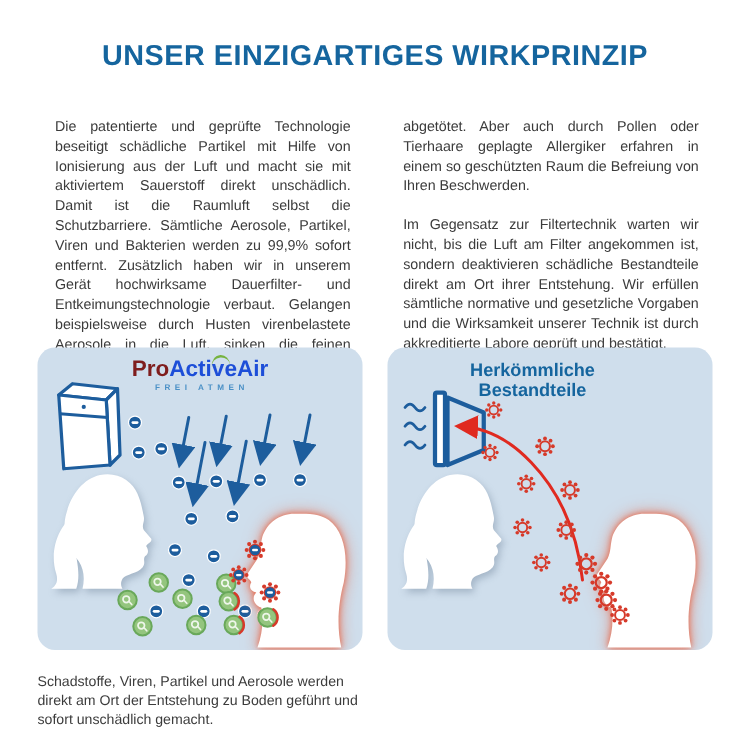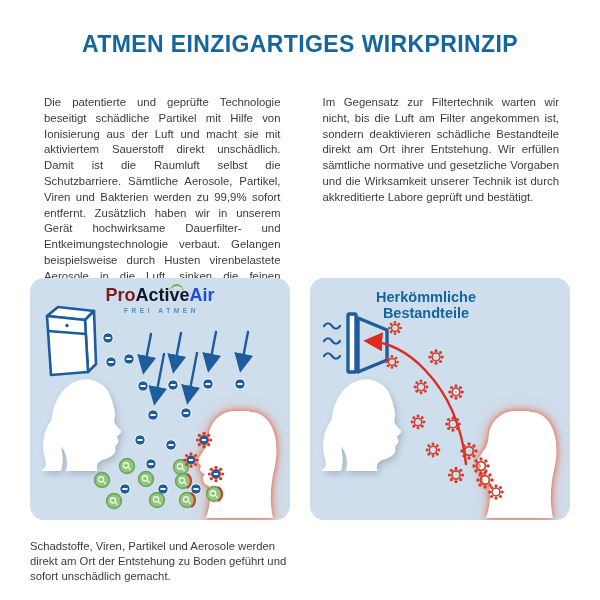--- a/index.html
+++ b/index.html
@@ -93,7 +93,7 @@
     </defs>
   </svg>
 
-  <h1 class="main-title">ATMEN EINZIGARTIGES WIRKPRINZIP</h1>
+  <h1 class="main-title">UNSER EINZIGARTIGES WIRKPRINZIP</h1>
 
   <div class="cols">
     <div class="col">

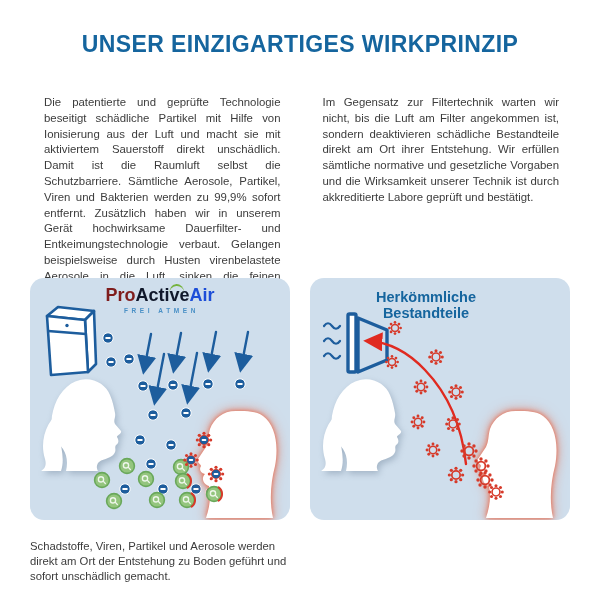--- a/index.html
+++ b/index.html
@@ -100,6 +100,7 @@
       <p>Die patentierte und geprüfte Technologie beseitigt schädliche Partikel mit Hilfe von Ionisierung aus der Luft und macht sie mit aktiviertem Sauerstoff direkt unschädlich. Damit ist die Raumluft selbst die Schutzbarriere. Sämtliche Aerosole, Partikel, Viren und Bakterien werden zu 99,9% sofort entfernt. Zusätzlich haben wir in unserem Gerät hochwirksame Dauerfilter- und Entkeimungstechnologie verbaut. Gelangen beispielsweise durch Husten virenbelastete Aerosole in die Luft, sinken die feinen Tröpfchen direkt zu Boden und werden</p>
     </div>
     <div class="col">
+      <p>abgetötet.  Aber auch durch Pollen oder Tierhaare geplagte Allergiker erfahren in einem so geschützten Raum die Befreiung von Ihren Beschwerden.</p>
       <p>Im Gegensatz zur Filtertechnik warten wir nicht, bis die Luft am Filter angekommen ist, sondern deaktivieren schädliche Bestandteile direkt am Ort ihrer Entstehung. Wir erfüllen sämtliche normative und gesetzliche Vorgaben und die Wirksamkeit unserer Technik ist durch akkreditierte Labore geprüft und bestätigt.</p>
     </div>
   </div>

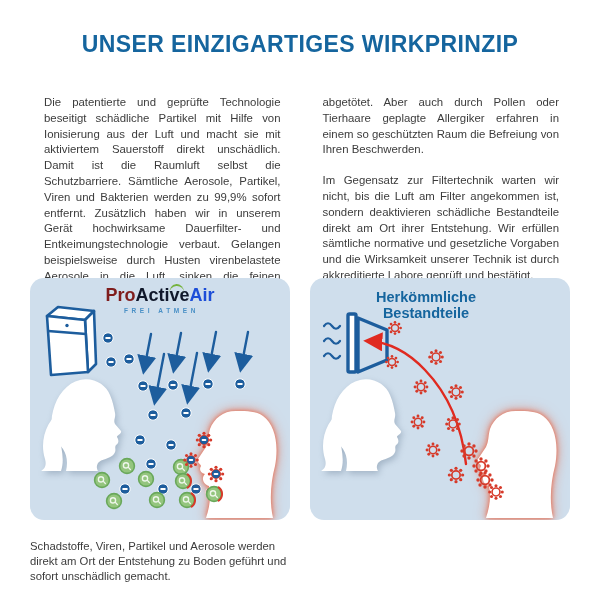--- a/index.html
+++ b/index.html
@@ -22,7 +22,7 @@
   .logo{position:absolute;top:8px;left:0;width:260px;text-align:center;line-height:1;}
   .logo-word{font-size:18px;font-weight:bold;letter-spacing:0;}
   .lg-pro{color:#7f1d1d;}
-  .lg-active{color:#0f172a;position:relative;}
+  .lg-active{color:#1d4ed8;position:relative;}
   .lg-air{color:#1d4ed8;text-align:center;}
   .lg-swoosh{position:absolute;top:-1px;right:6px;width:15px;height:7px;
     border-top:2px solid #76b33e;border-radius:50% 50% 0 0/100% 100% 0 0;transform:rotate(-4deg);}

